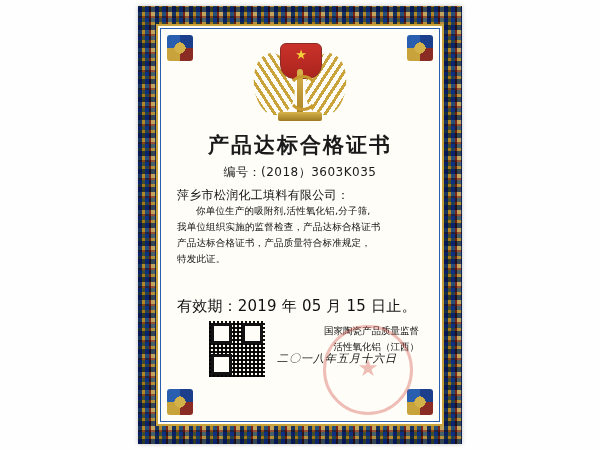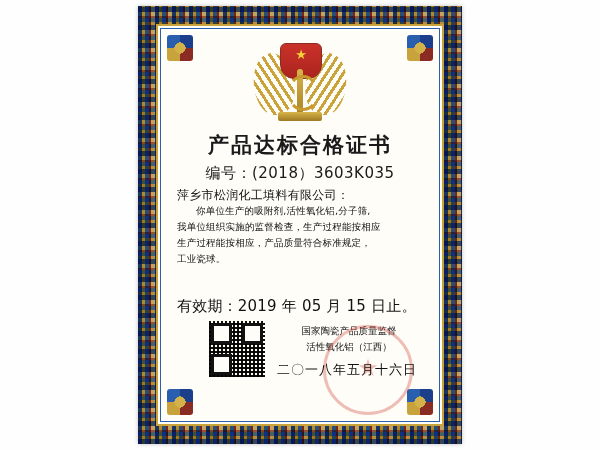--- a/index.html
+++ b/index.html
@@ -188,7 +188,7 @@
     left: 0; right: 0;
     top: 133px;
     text-align: center;
-    font-size: 15px;
+    font-size: 12px;
     color: #1a1a1a;
     letter-spacing: 0.5px;
   }

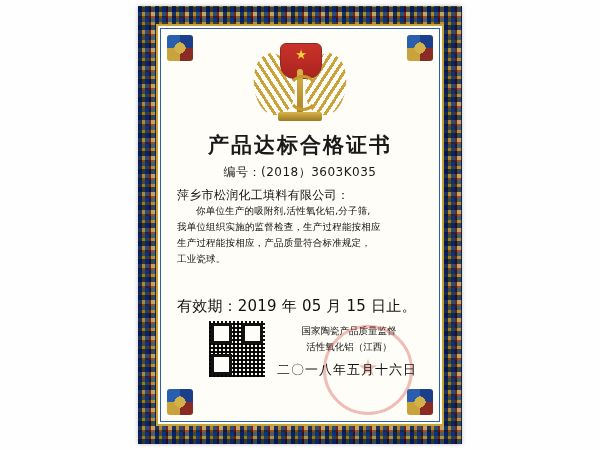--- a/index.html
+++ b/index.html
@@ -329,7 +329,7 @@
 
       <div class="body-text">
         <p class="indent">你单位生产的吸附剂,活性氧化铝,分子筛,</p>
-        <p>我单位组织实施的监督检查，生产过程能按相应</p>
+        <p>我单位组织实施的监督检查，产品达标合格证书</p>
         <p>生产过程能按相应，产品质量符合标准规定，</p>
         <p>工业瓷球。</p>
       </div>

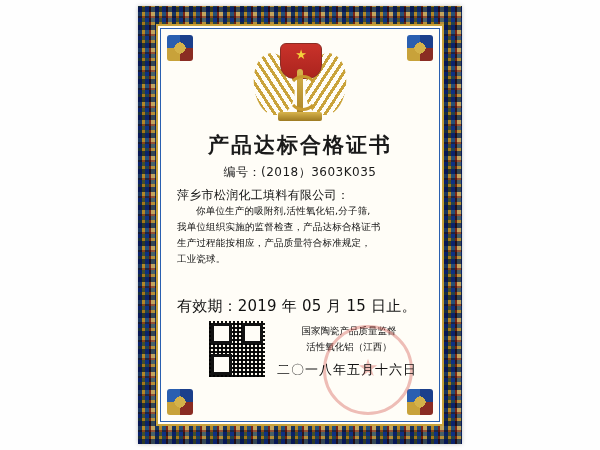--- a/index.html
+++ b/index.html
@@ -330,7 +330,7 @@
       <div class="body-text">
         <p class="indent">你单位生产的吸附剂,活性氧化铝,分子筛,</p>
         <p>我单位组织实施的监督检查，产品达标合格证书</p>
-        <p>生产过程能按相应，产品质量符合标准规定，</p>
+        <p>产品达标合格证书，产品质量符合标准规定，</p>
         <p>工业瓷球。</p>
       </div>
 

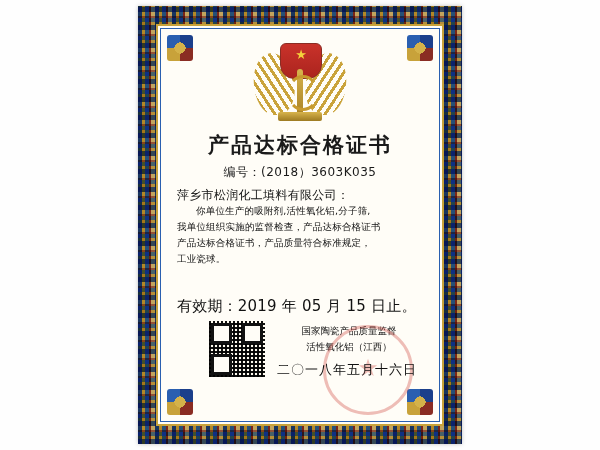--- a/index.html
+++ b/index.html
@@ -331,7 +331,7 @@
         <p class="indent">你单位生产的吸附剂,活性氧化铝,分子筛,</p>
         <p>我单位组织实施的监督检查，产品达标合格证书</p>
         <p>产品达标合格证书，产品质量符合标准规定，</p>
-        <p>工业瓷球。</p>
+        <p>特发此证。</p>
       </div>
 
       <div class="validity">有效期：2019 年 05 月 15 日止。</div>

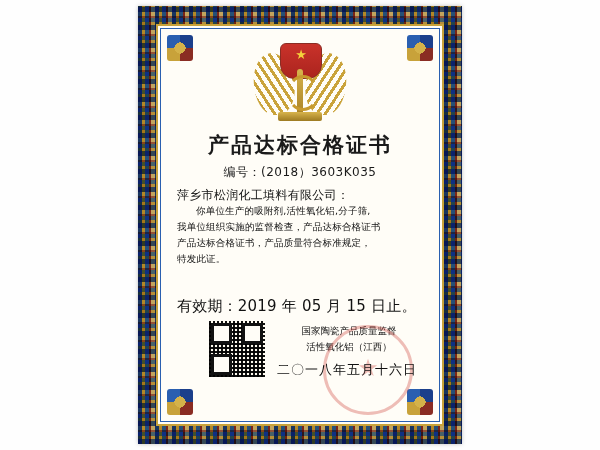--- a/index.html
+++ b/index.html
@@ -254,7 +254,7 @@
     right: 18px;
     top: 292px;
     width: 140px;
-    text-align: center;
+    text-align: right;
     font-size: 9.5px;
     line-height: 16px;
     color: #111;

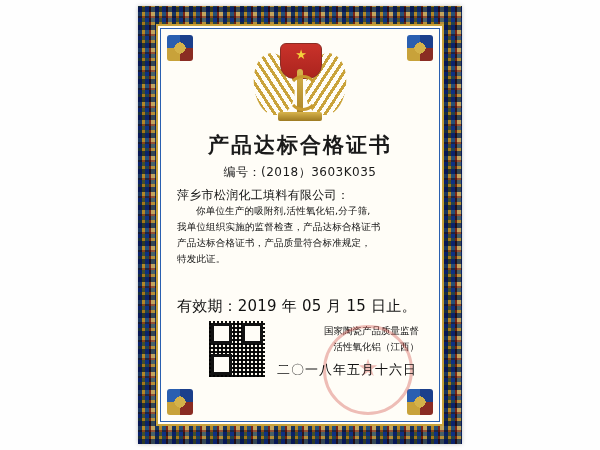--- a/index.html
+++ b/index.html
@@ -263,11 +263,12 @@
   .issue-date {
     position: absolute;
     right: 20px;
-    top: 330px;
+    top: 320px;
     width: 140px;
-    font-size: 13px;
+    font-size: 11px;
     color: #111;
     letter-spacing: 1px;
+    font-style: italic;
   }
 
   

